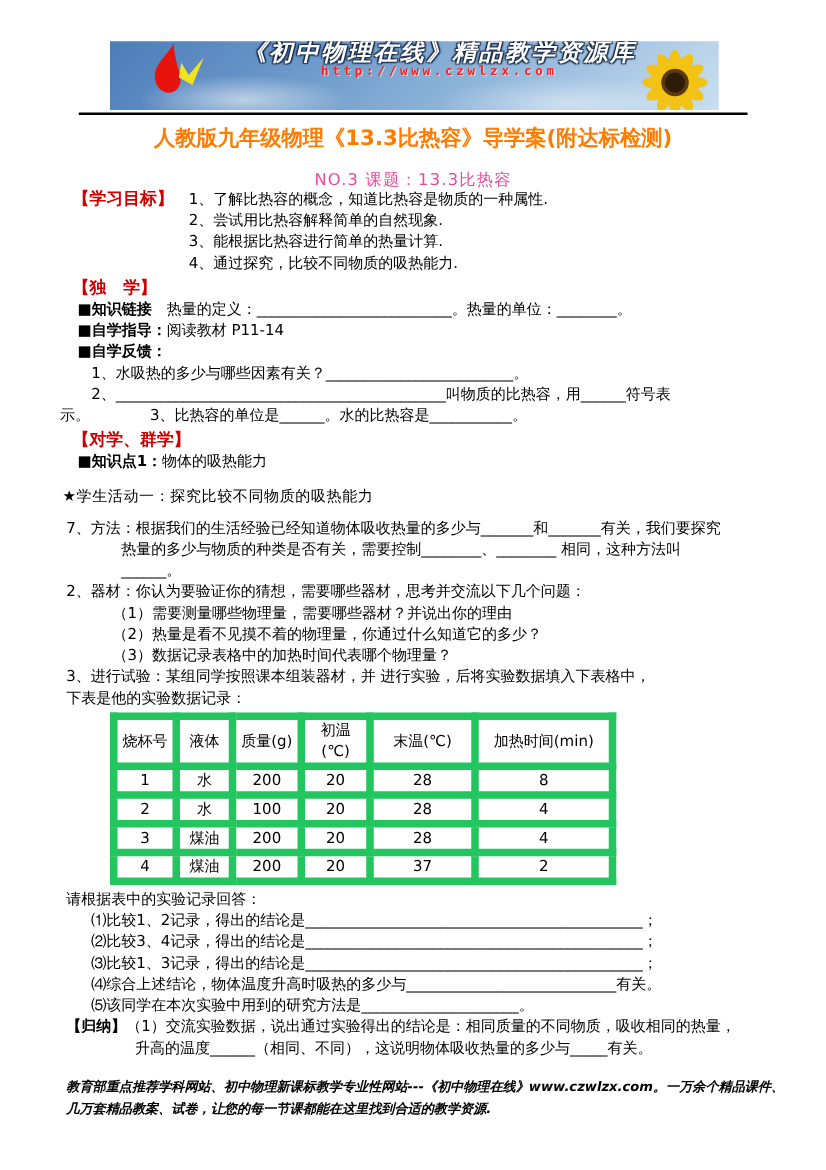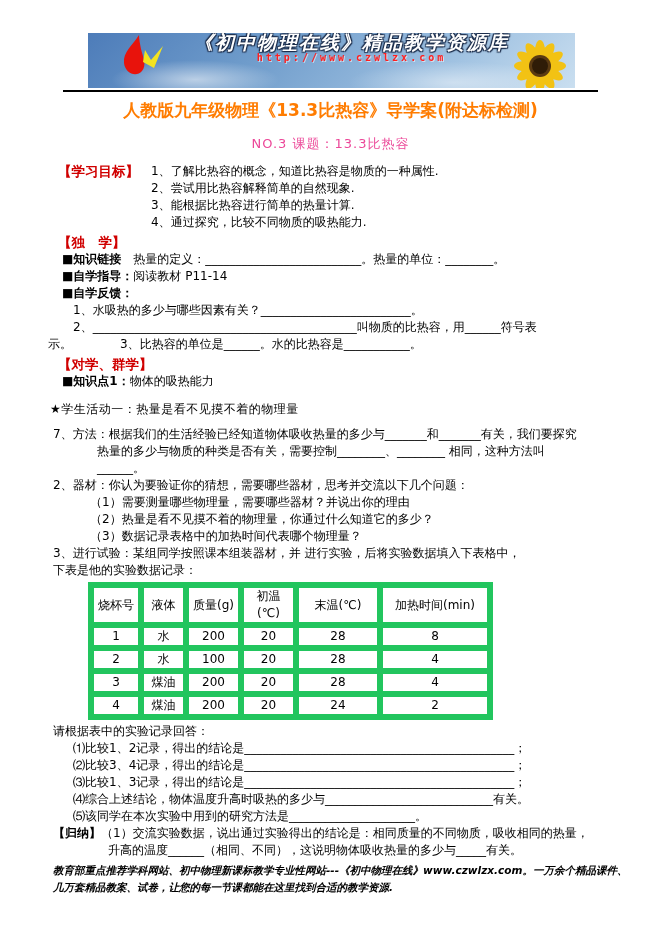--- a/index.html
+++ b/index.html
@@ -47,7 +47,7 @@
   }
 
   
-  .content { position:absolute; top:163px; left:53px; width:575px; line-height:17px; }
+  .content { position:absolute; top:151px; left:53px; width:575px; line-height:17px; }
   .red-label { color:#d00000; font-weight:bold; font-size:13.5px; }
   .bold { font-weight:bold; }
 

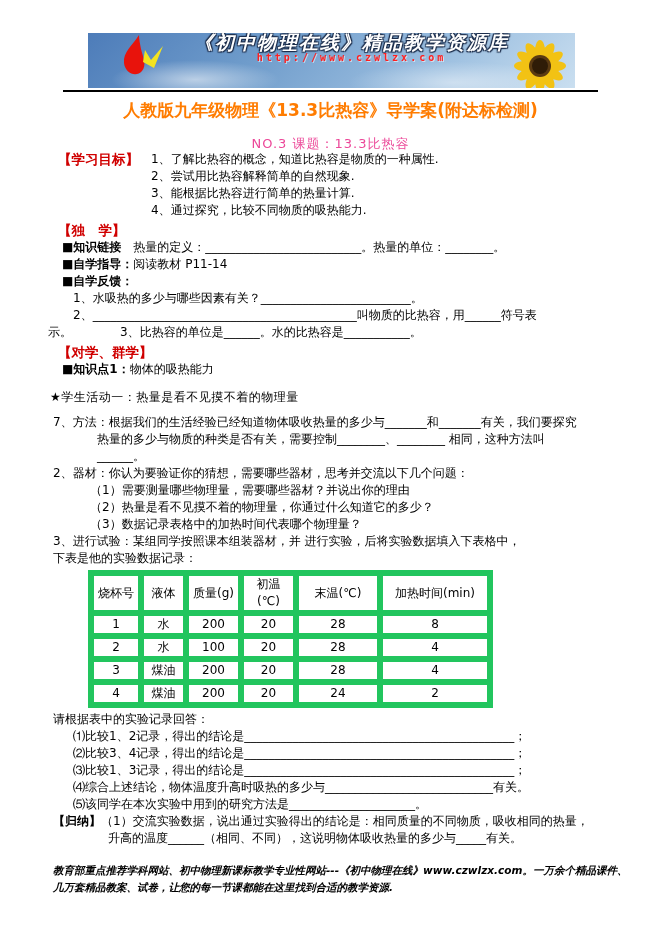--- a/index.html
+++ b/index.html
@@ -161,7 +161,7 @@
       <span class="bold">■知识点1：</span><span>物体的吸热能力</span>
     </div>
 
-    <div class="activity">★学生活动一：热量是看不见摸不着的物理量</div>
+    <div class="activity">★学生活动一：探究比较不同物质的吸热能力</div>
 
     <div class="body-line first-block">7、方法：根据我们的生活经验已经知道物体吸收热量的多少与_______和_______有关，我们要探究</div>
     <div class="body-line indent-a">热量的多少与物质的种类是否有关，需要控制________、________ 相同，这种方法叫</div>

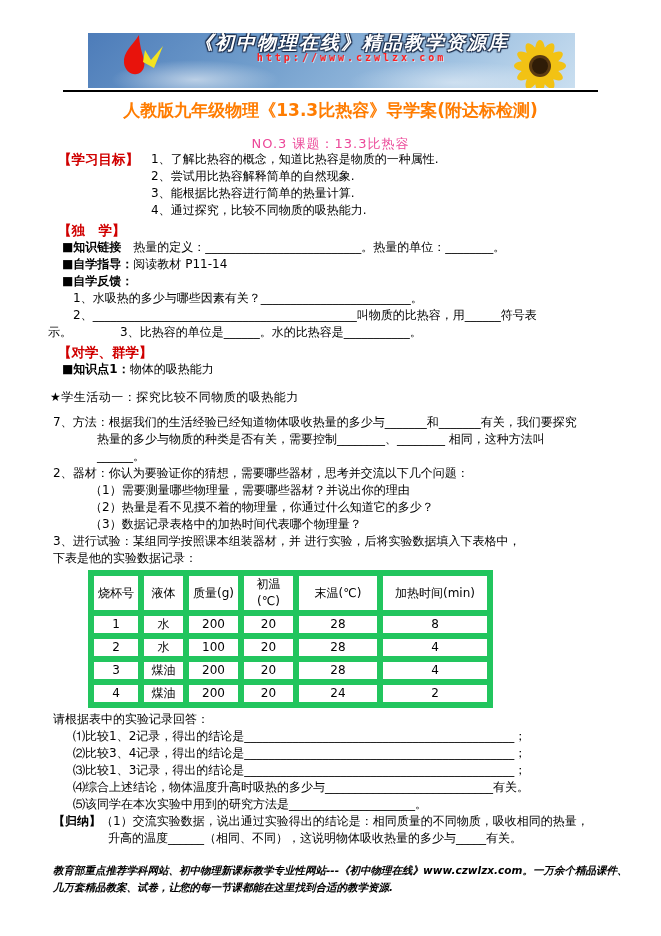--- a/index.html
+++ b/index.html
@@ -216,7 +216,7 @@
           <td>煤油</td>
           <td>200</td>
           <td>20</td>
-          <td>24</td>
+          <td>37</td>
           <td>2</td>
         </tr>
       </tbody>

